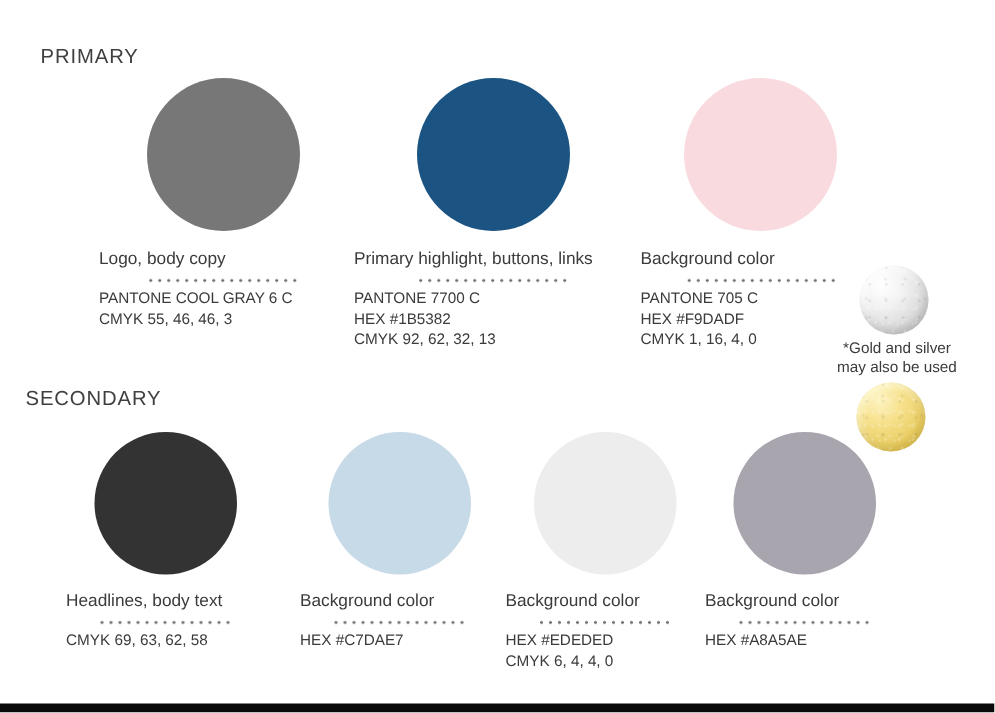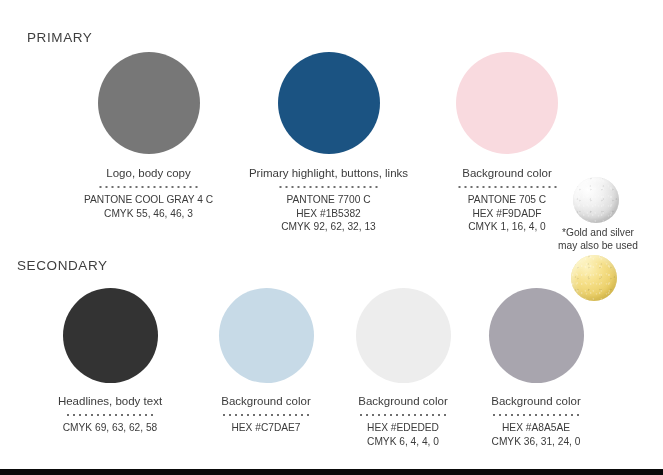--- a/index.html
+++ b/index.html
@@ -38,7 +38,7 @@
   
   .swatch {
     position: absolute;
-    text-align: center;
+    text-align: left;
   }
   .swatch .disc {
     border-radius: 50%;

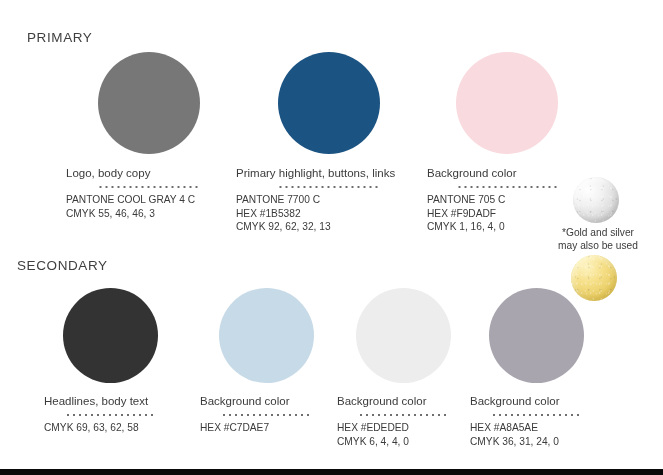--- a/index.html
+++ b/index.html
@@ -165,7 +165,7 @@
     <div class="disc" style="background: rgb(119, 119, 119);"></div>
     <div class="usage">Logo, body copy</div>
     <div class="dotline"></div>
-    <div class="spec">PANTONE COOL GRAY 4 C</div>
+    <div class="spec">PANTONE COOL GRAY 6 C</div>
     <div class="spec">CMYK 55, 46, 46, 3</div>
   </div>
 

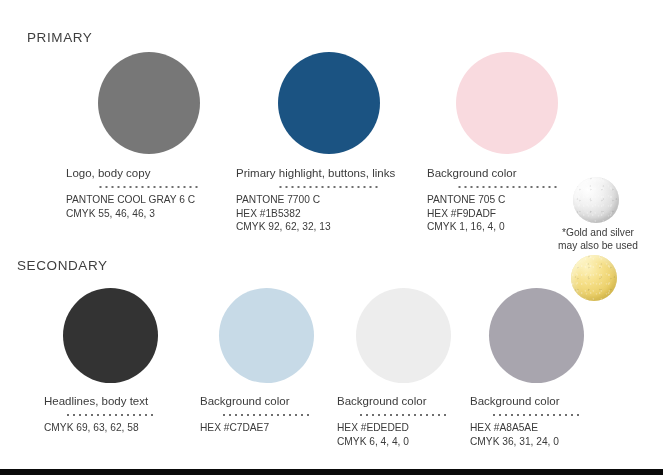--- a/index.html
+++ b/index.html
@@ -229,7 +229,6 @@
     <div class="usage">Background color</div>
     <div class="dotline"></div>
     <div class="spec">HEX #A8A5AE</div>
-    <div class="spec">CMYK 36, 31, 24, 0</div>
   </div>
 
   <div id="bottom-bar"></div>

